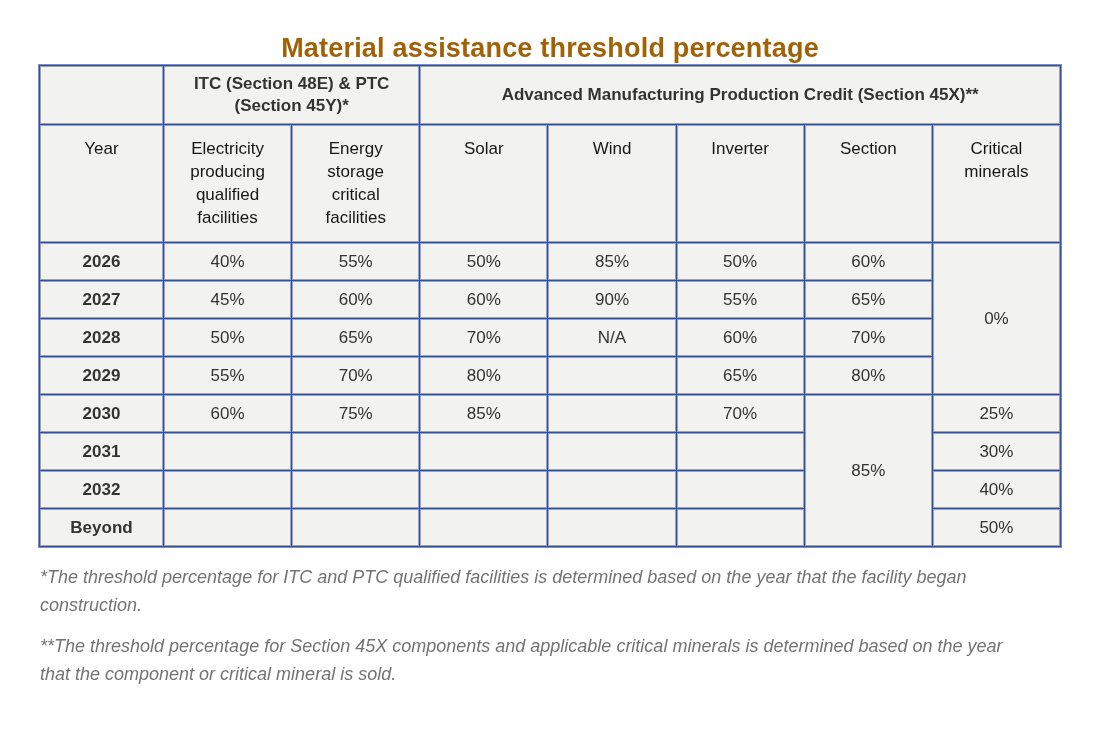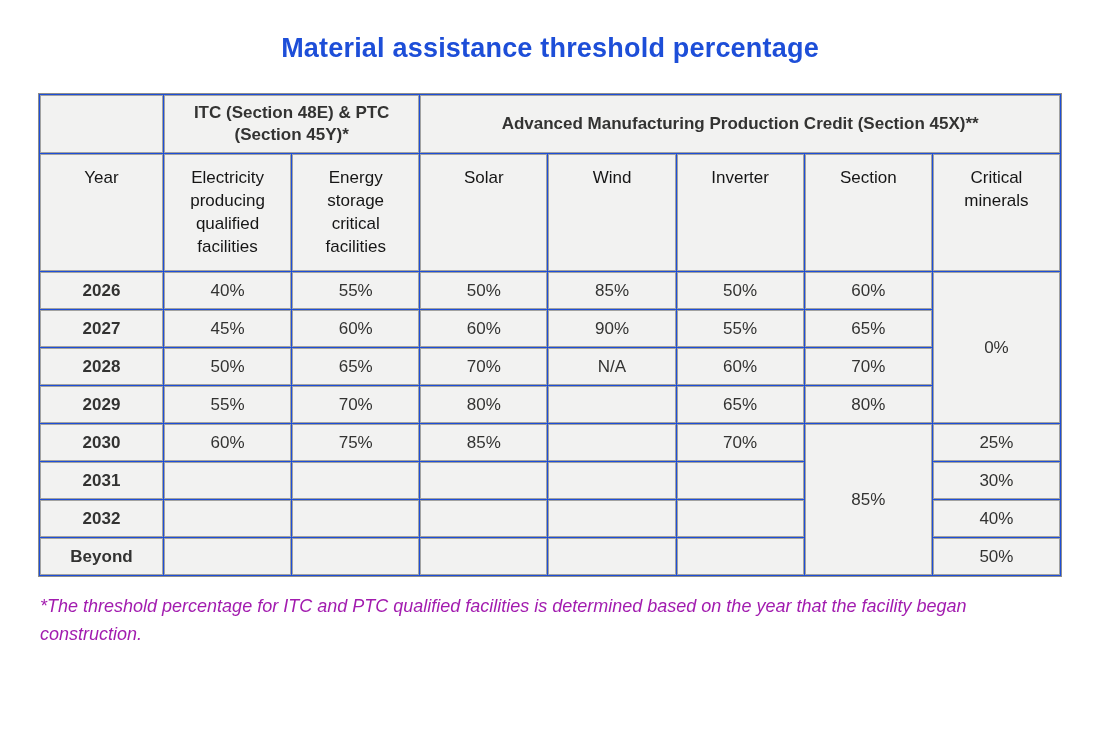--- a/index.html
+++ b/index.html
@@ -17,12 +17,12 @@
     overflow: hidden;
   }
   .title {
-    margin: 33px 0 29px 0;
+    margin: 33px 0 0 0;
     width: 1100px;
     text-align: center;
     font-size: 27px;
     font-weight: 700;
-    color: #1d4ed8;
+    color: #a16207;
     letter-spacing: 0.2px;
   }
   .table-wrap {

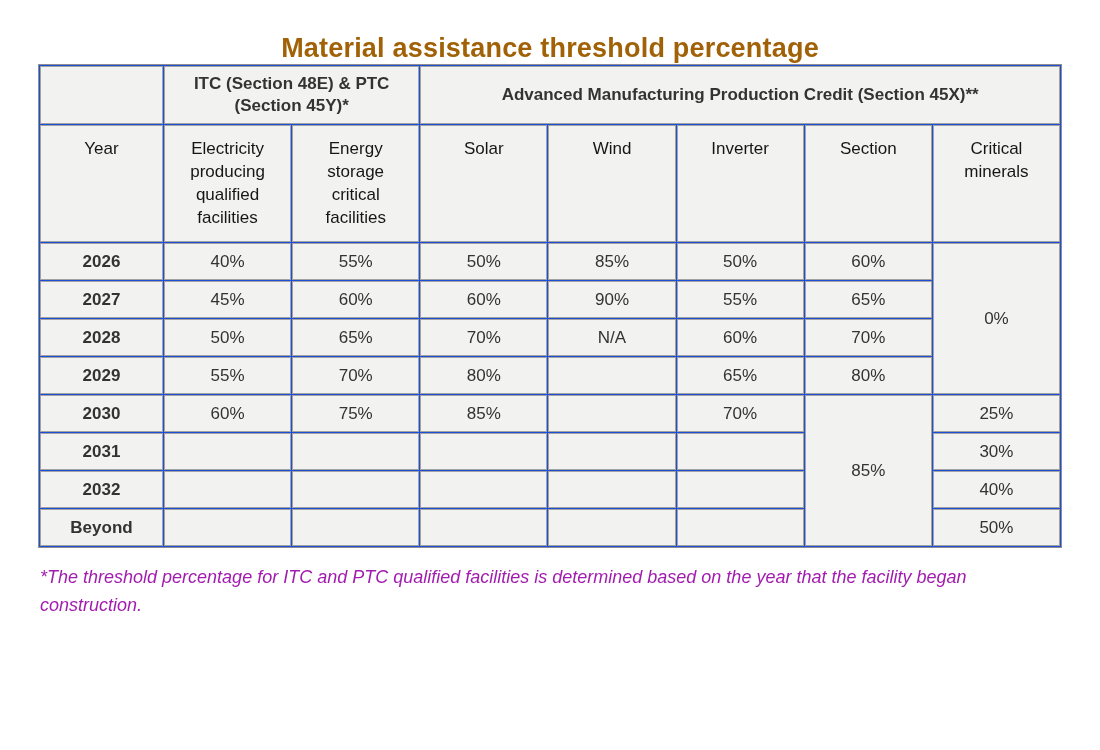--- a/index.html
+++ b/index.html
@@ -87,7 +87,7 @@
   .footnotes { margin: 16px 0 0 40px; }
   .footnote {
     font-style: italic;
-    color: #a21caf;
+    color: #737373;
     font-size: 18px;
     line-height: 1.55;
     width: 968px;

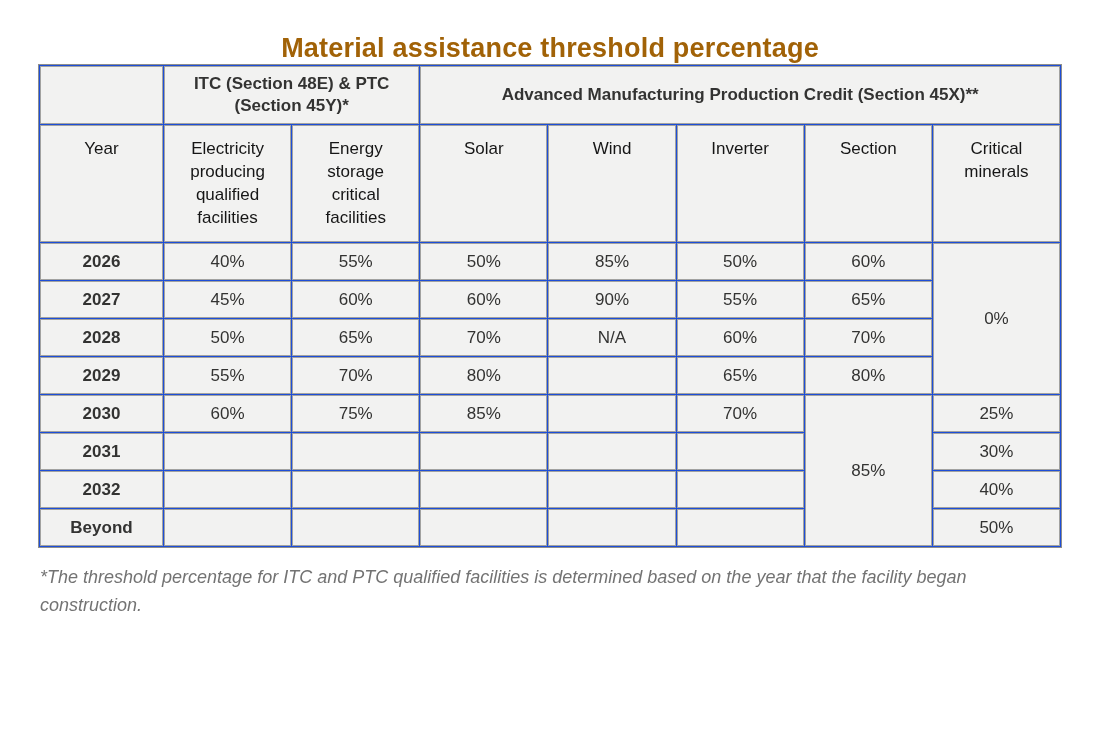--- a/index.html
+++ b/index.html
@@ -211,6 +211,7 @@
 
   <div class="footnotes">
     <p class="footnote">*The threshold percentage for ITC and PTC qualified facilities is determined based on the year that the facility began construction.</p>
+    <p class="footnote">**The threshold percentage for Section 45X components and applicable critical minerals is determined based on the year that the component or critical mineral is sold.</p>
   </div>
 
 </div>

